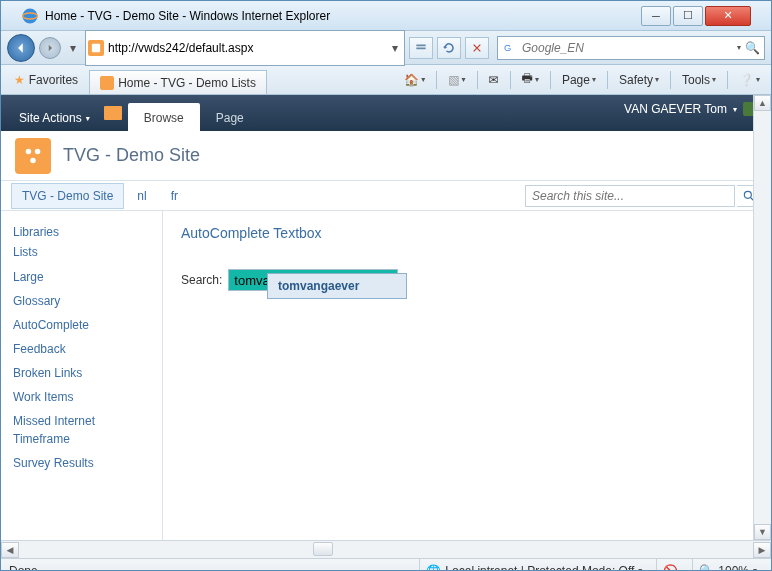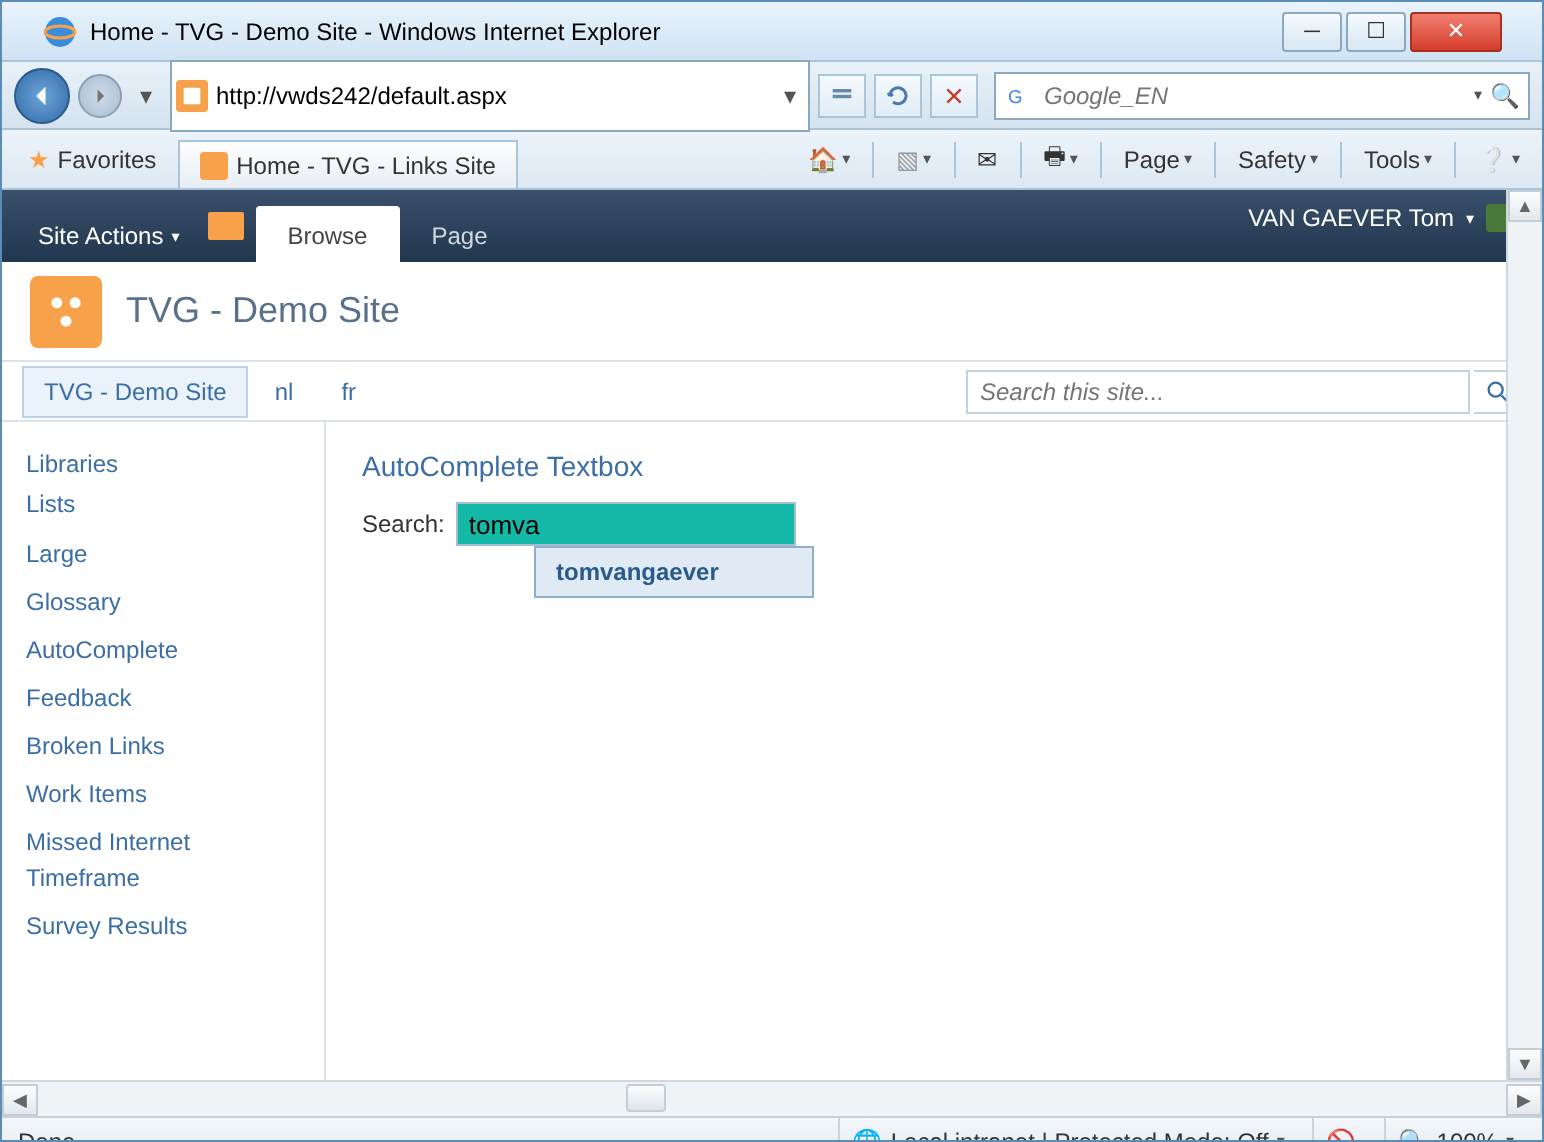--- a/index.html
+++ b/index.html
@@ -169,7 +169,7 @@
   </div>
   <div class="tab">
     <span style="width:14px;height:14px;background:#f7a24a;border-radius:2px;"></span>
-    <span>Home - TVG - Links Site</span>
+    <span>Home - TVG - Demo Lists</span>
   </div>
   <div class="spacer"></div>
   <div class="tbtn2">

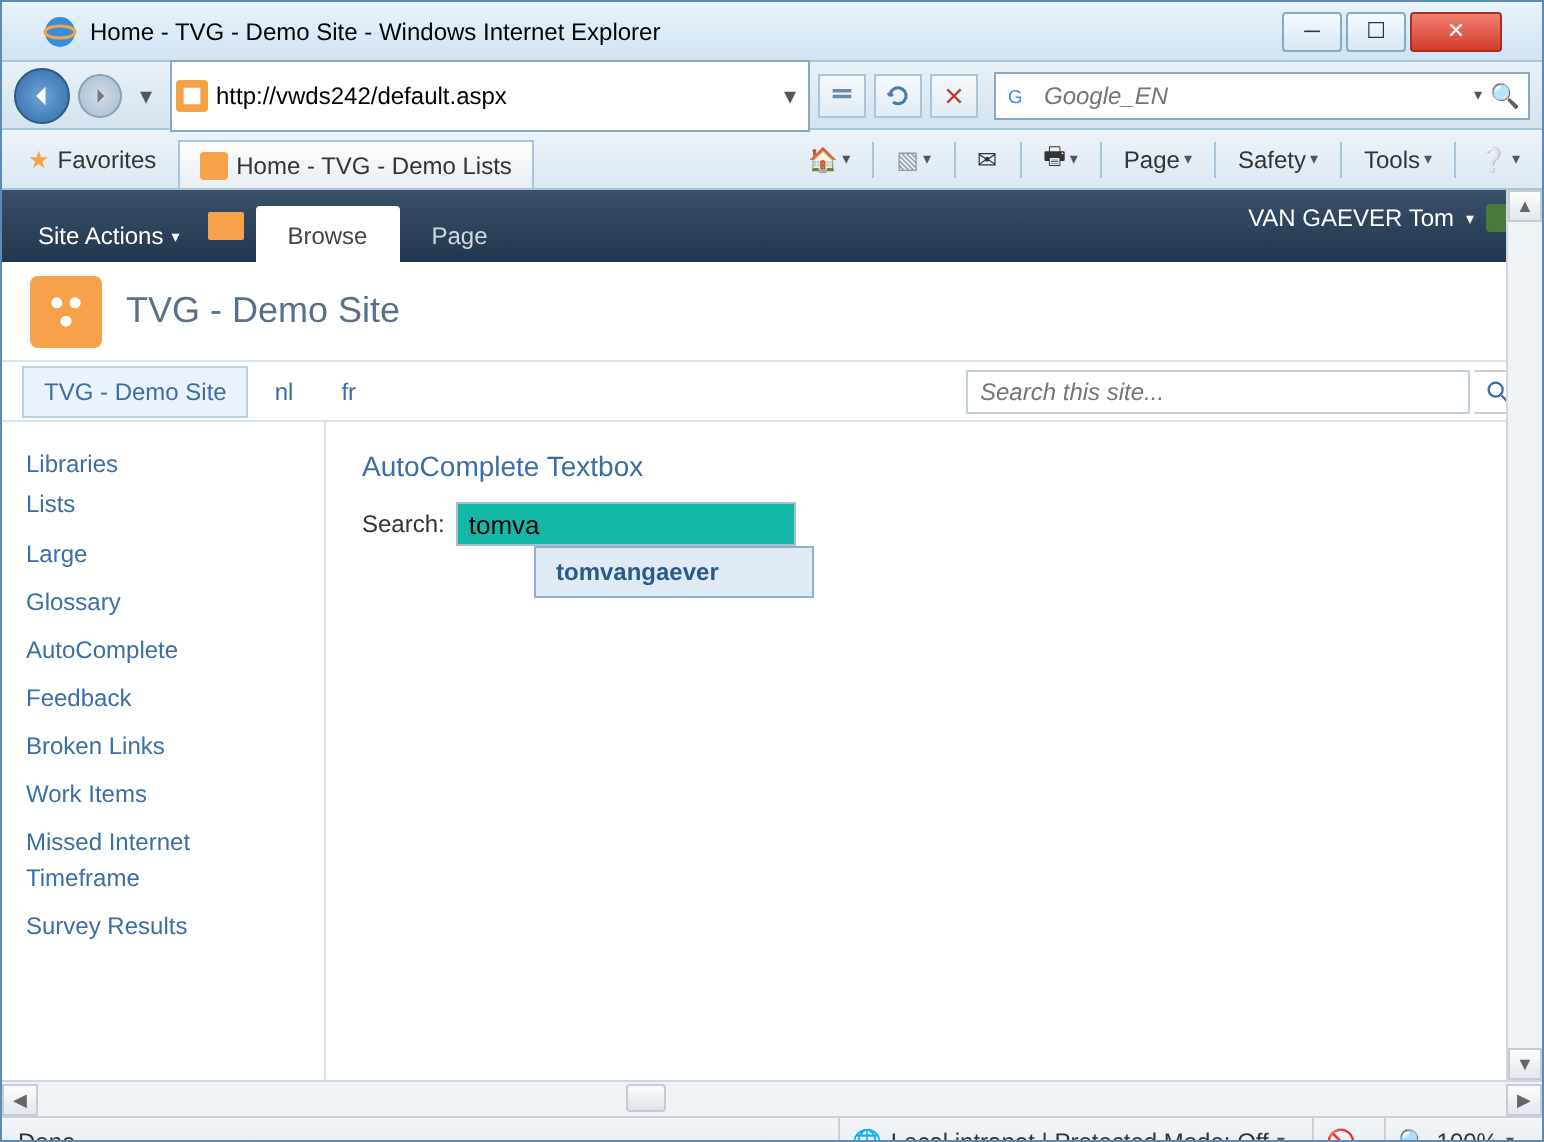--- a/index.html
+++ b/index.html
@@ -61,7 +61,7 @@
 .tnitem { padding:5px 10px; color:#3b6ea5; cursor:pointer; border:1px solid transparent;}
 .tnitem.active { background:#eaf3fb; border:1px solid #b8d2e8; color:#3b6ea5;}
 .topnav .spacer { flex:1;}
-.sitesearch { width:252px; height:22px; border:1px solid #c4d2de; display:flex; align-items:center; padding:0 6px;}
+.sitesearch { width:210px; height:22px; border:1px solid #c4d2de; display:flex; align-items:center; padding:0 6px;}
 .sitesearch input { border:none; outline:none; flex:1; font-style:italic; color:#888; font-size:12px;}
 .searchgo { width:24px; height:22px; border:1px solid #c4d2de; border-left:none; display:flex; align-items:center; justify-content:center; color:#3b6ea5; cursor:pointer;}
 

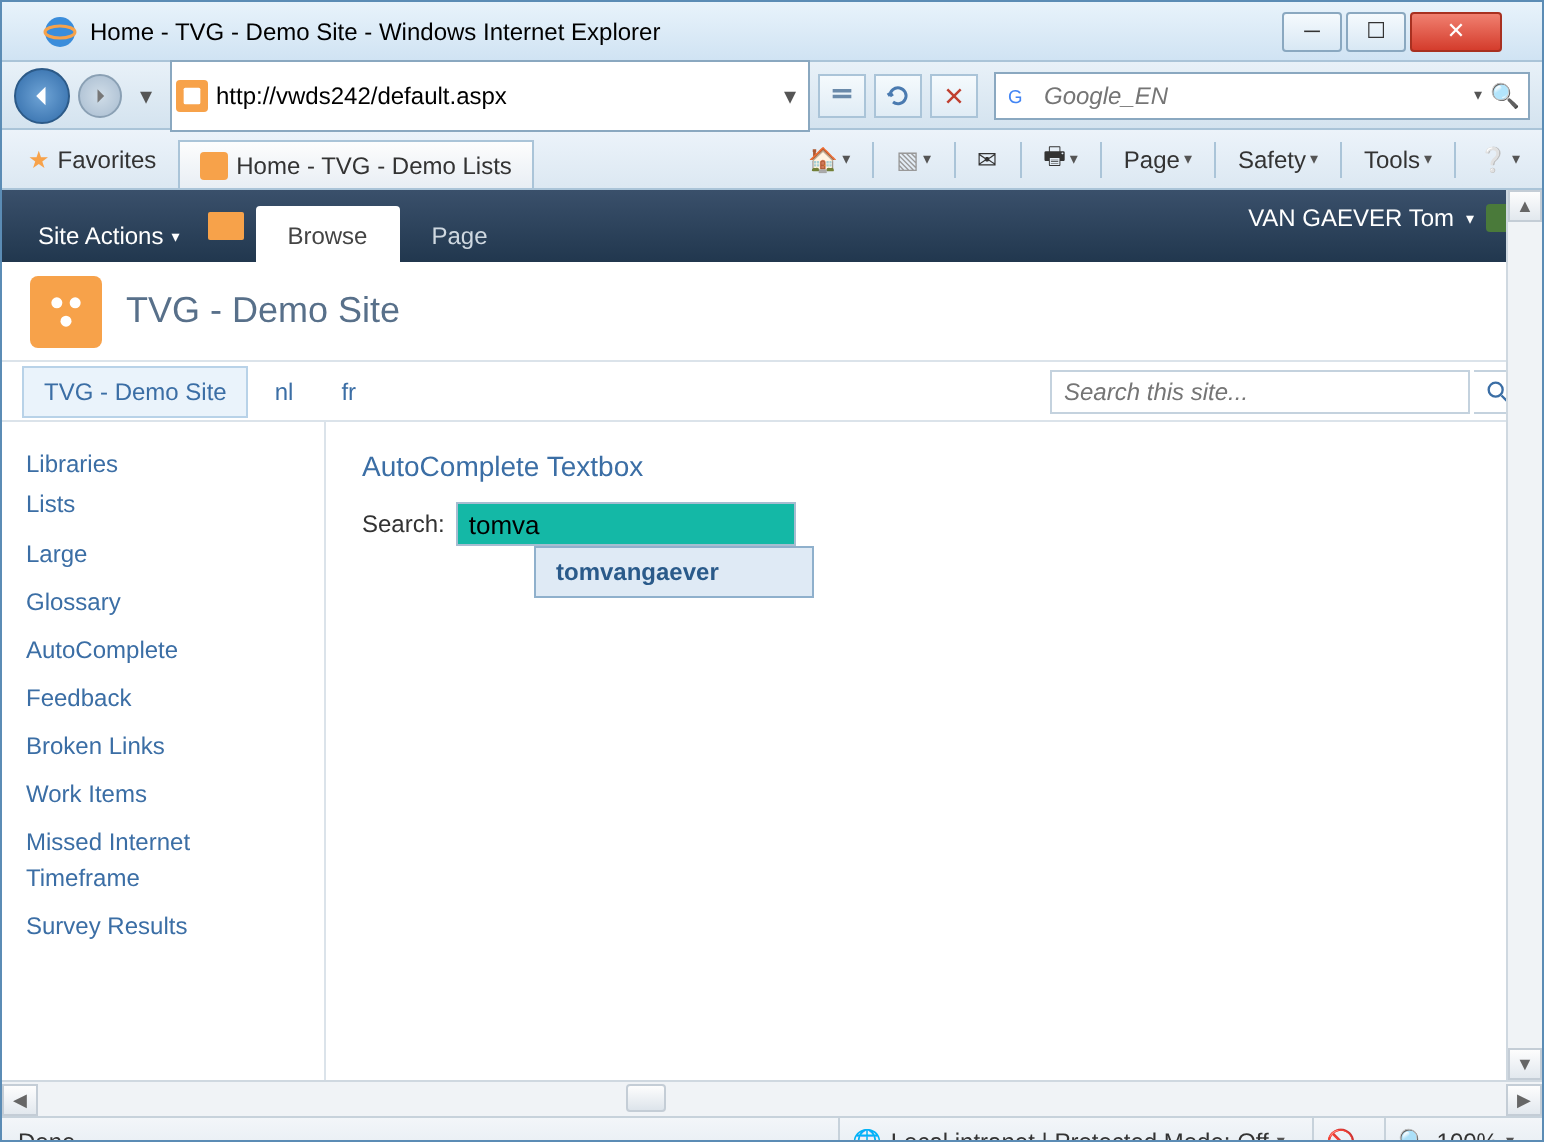--- a/index.html
+++ b/index.html
@@ -72,7 +72,7 @@
 .leftnav .lnk { color:#3b6ea5; padding:3px 0; cursor:pointer; line-height:1.5;}
 
 .content { flex:1; padding:14px 18px; position:relative; overflow:auto;}
-.content .wptitle { color:#3b6ea5; font-size:14px; margin-bottom:10px;}
+.content .wptitle { color:#3b6ea5; font-size:14px; margin-bottom:28px;}
 .srow { display:flex; align-items:center; gap:6px;}
 .srow label { color:#333;}
 .acinput { width:170px; height:22px; border:1px solid #a7bdd1; background:#14b8a6; padding:0 5px; font-size:13px; outline:none;}

